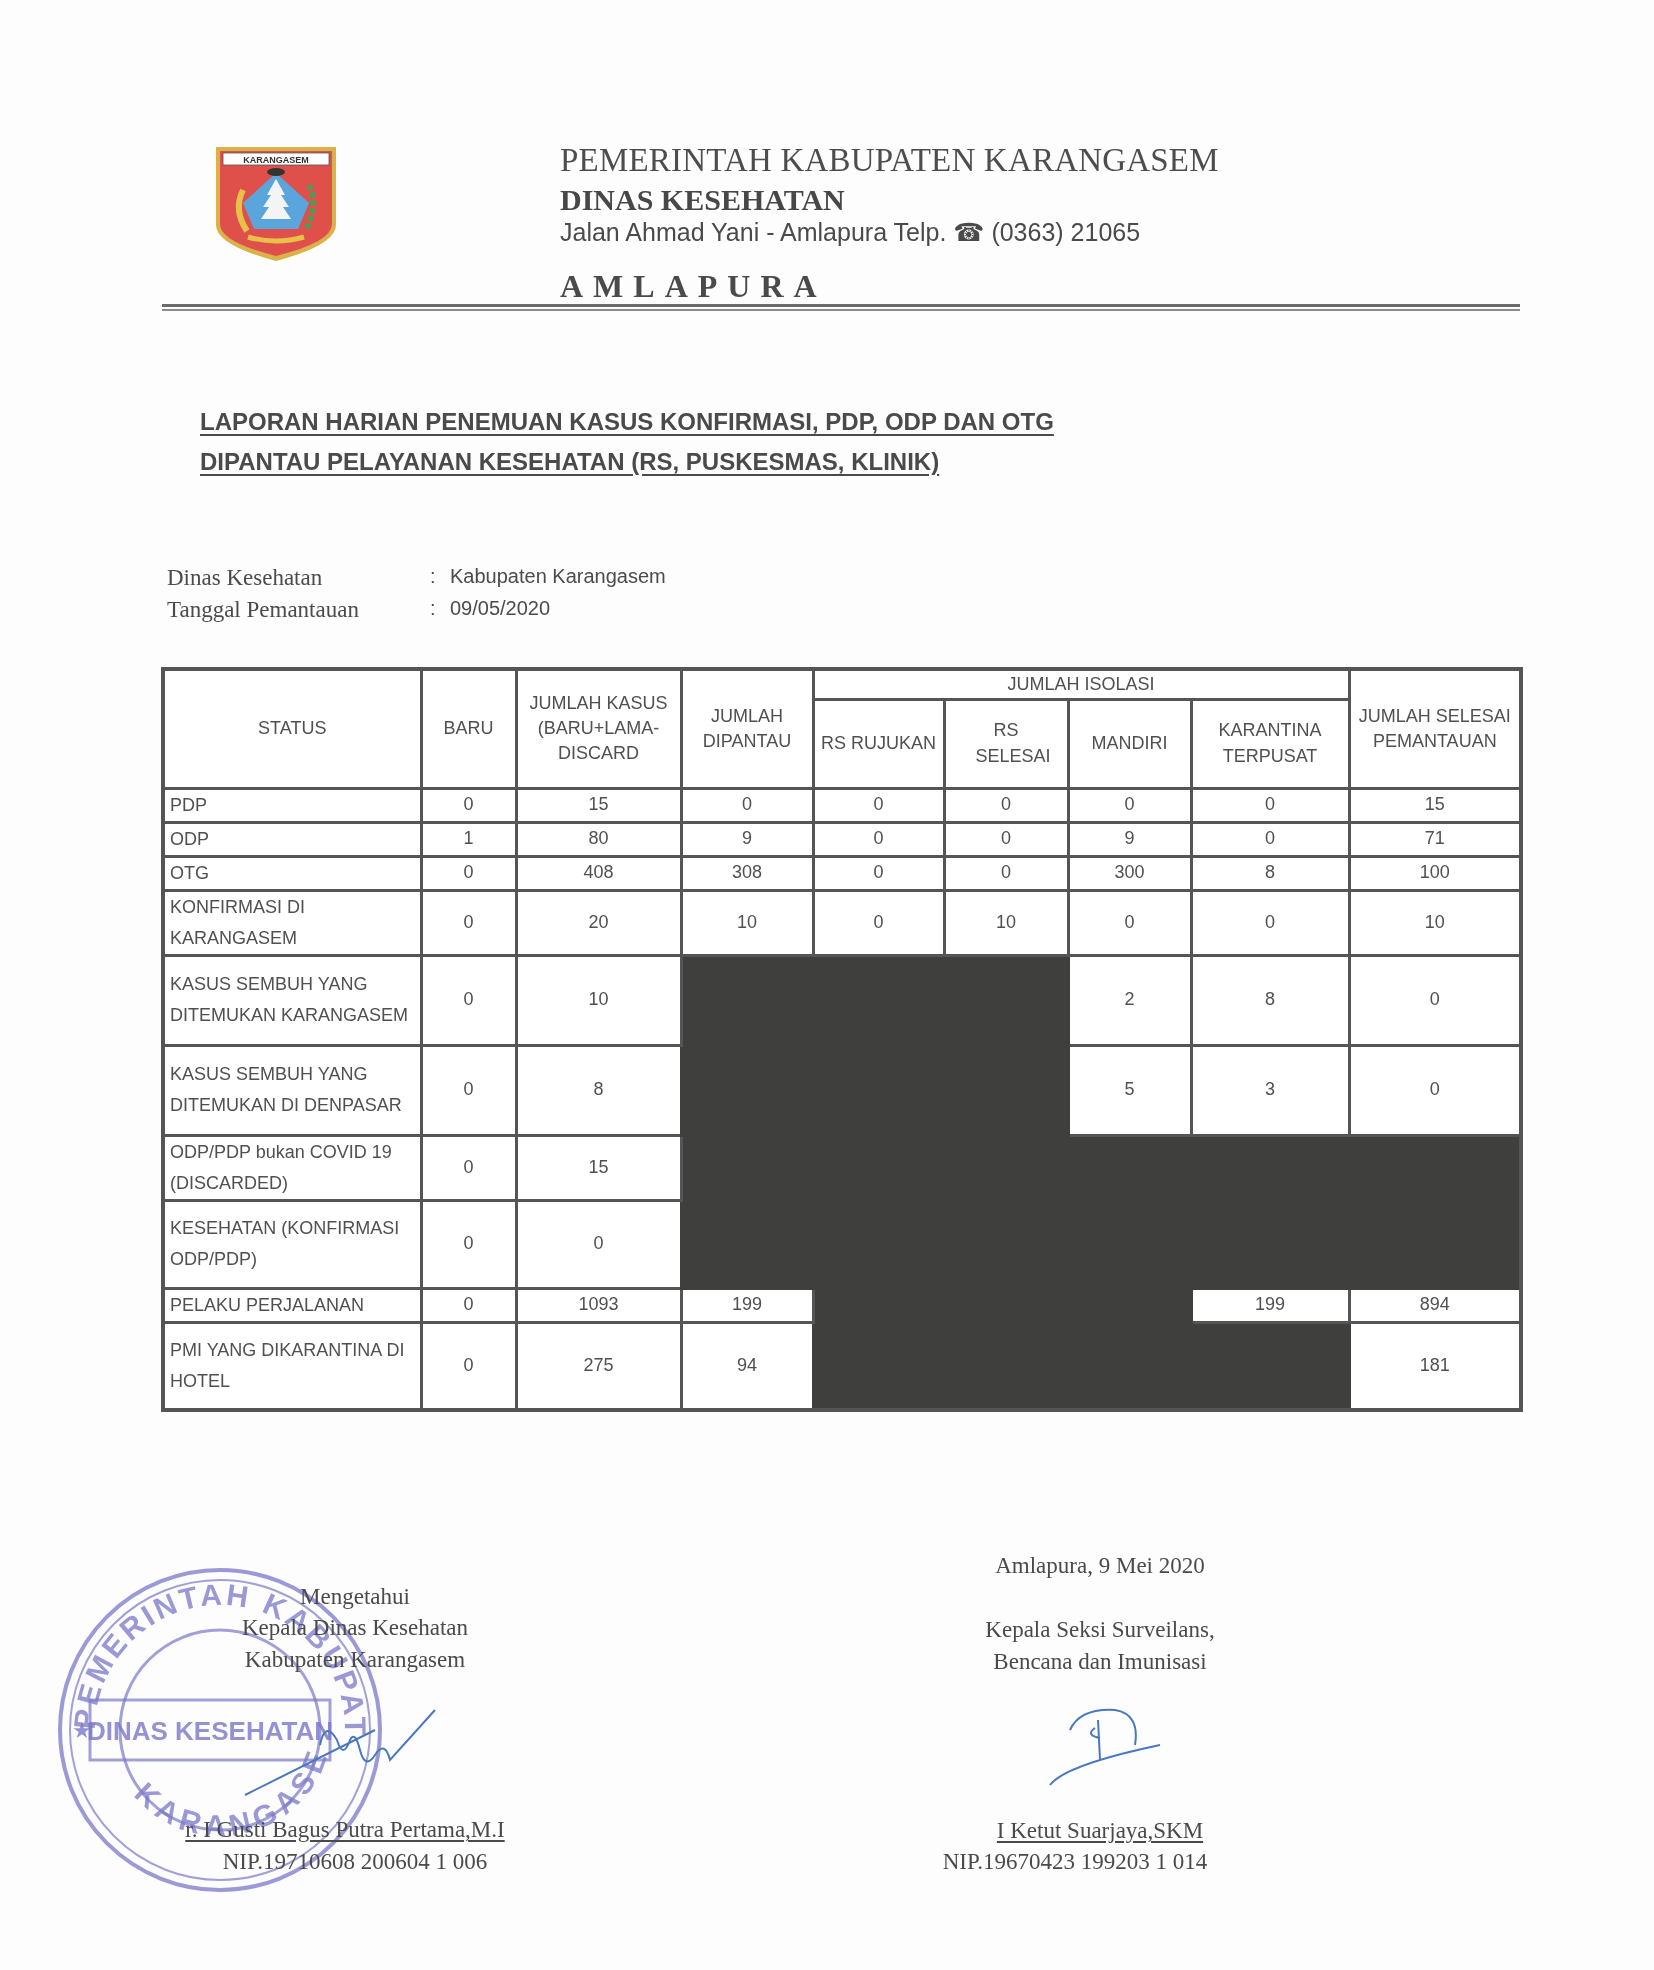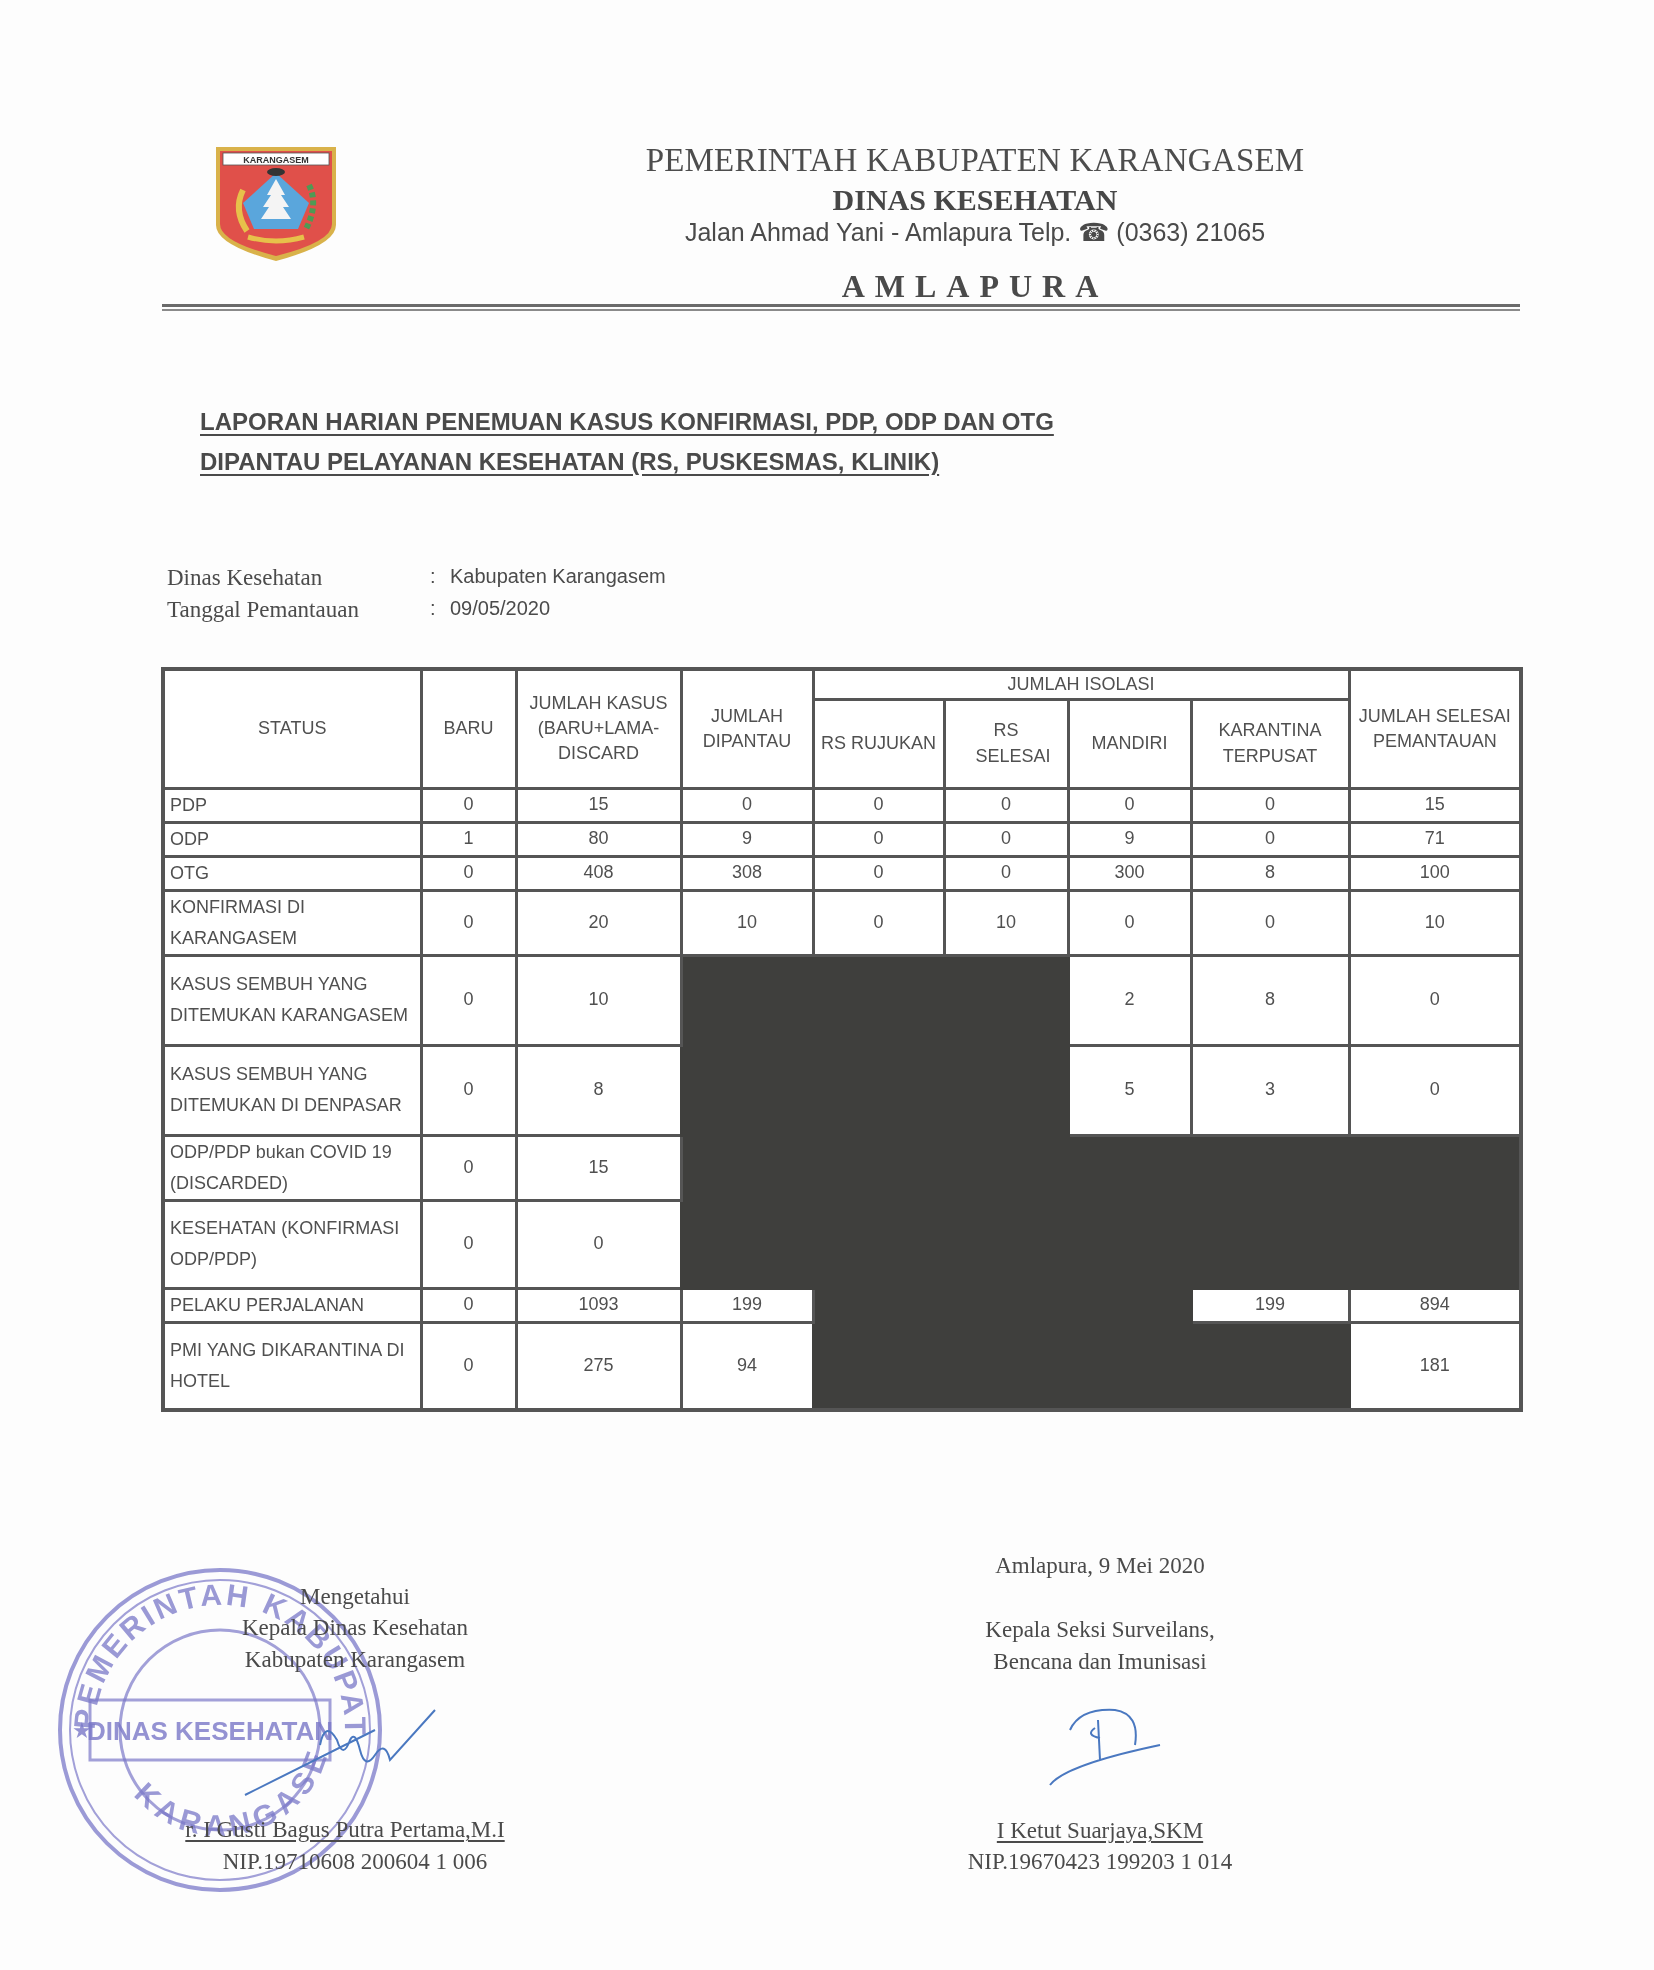--- a/index.html
+++ b/index.html
@@ -12,7 +12,7 @@
 
   
   .logo { left: 213px; top: 145px; width: 126px; height: 118px; }
-  .lh { left: 560px; width: 830px; text-align: center; white-space: nowrap; }
+  .lh { left: 560px; width: 830px; white-space: nowrap; }
   .lh-gov { top: 142px; font-size: 33px; letter-spacing: 0.2px; color: #4d4d4d; }
   .lh-dept { top: 183px; font-size: 30px; font-weight: bold; color: #474747; }
   .lh-addr { top: 218px; font-size: 25px; font-family: Liberation Sans, sans-serif; color: #4a4a4a; }

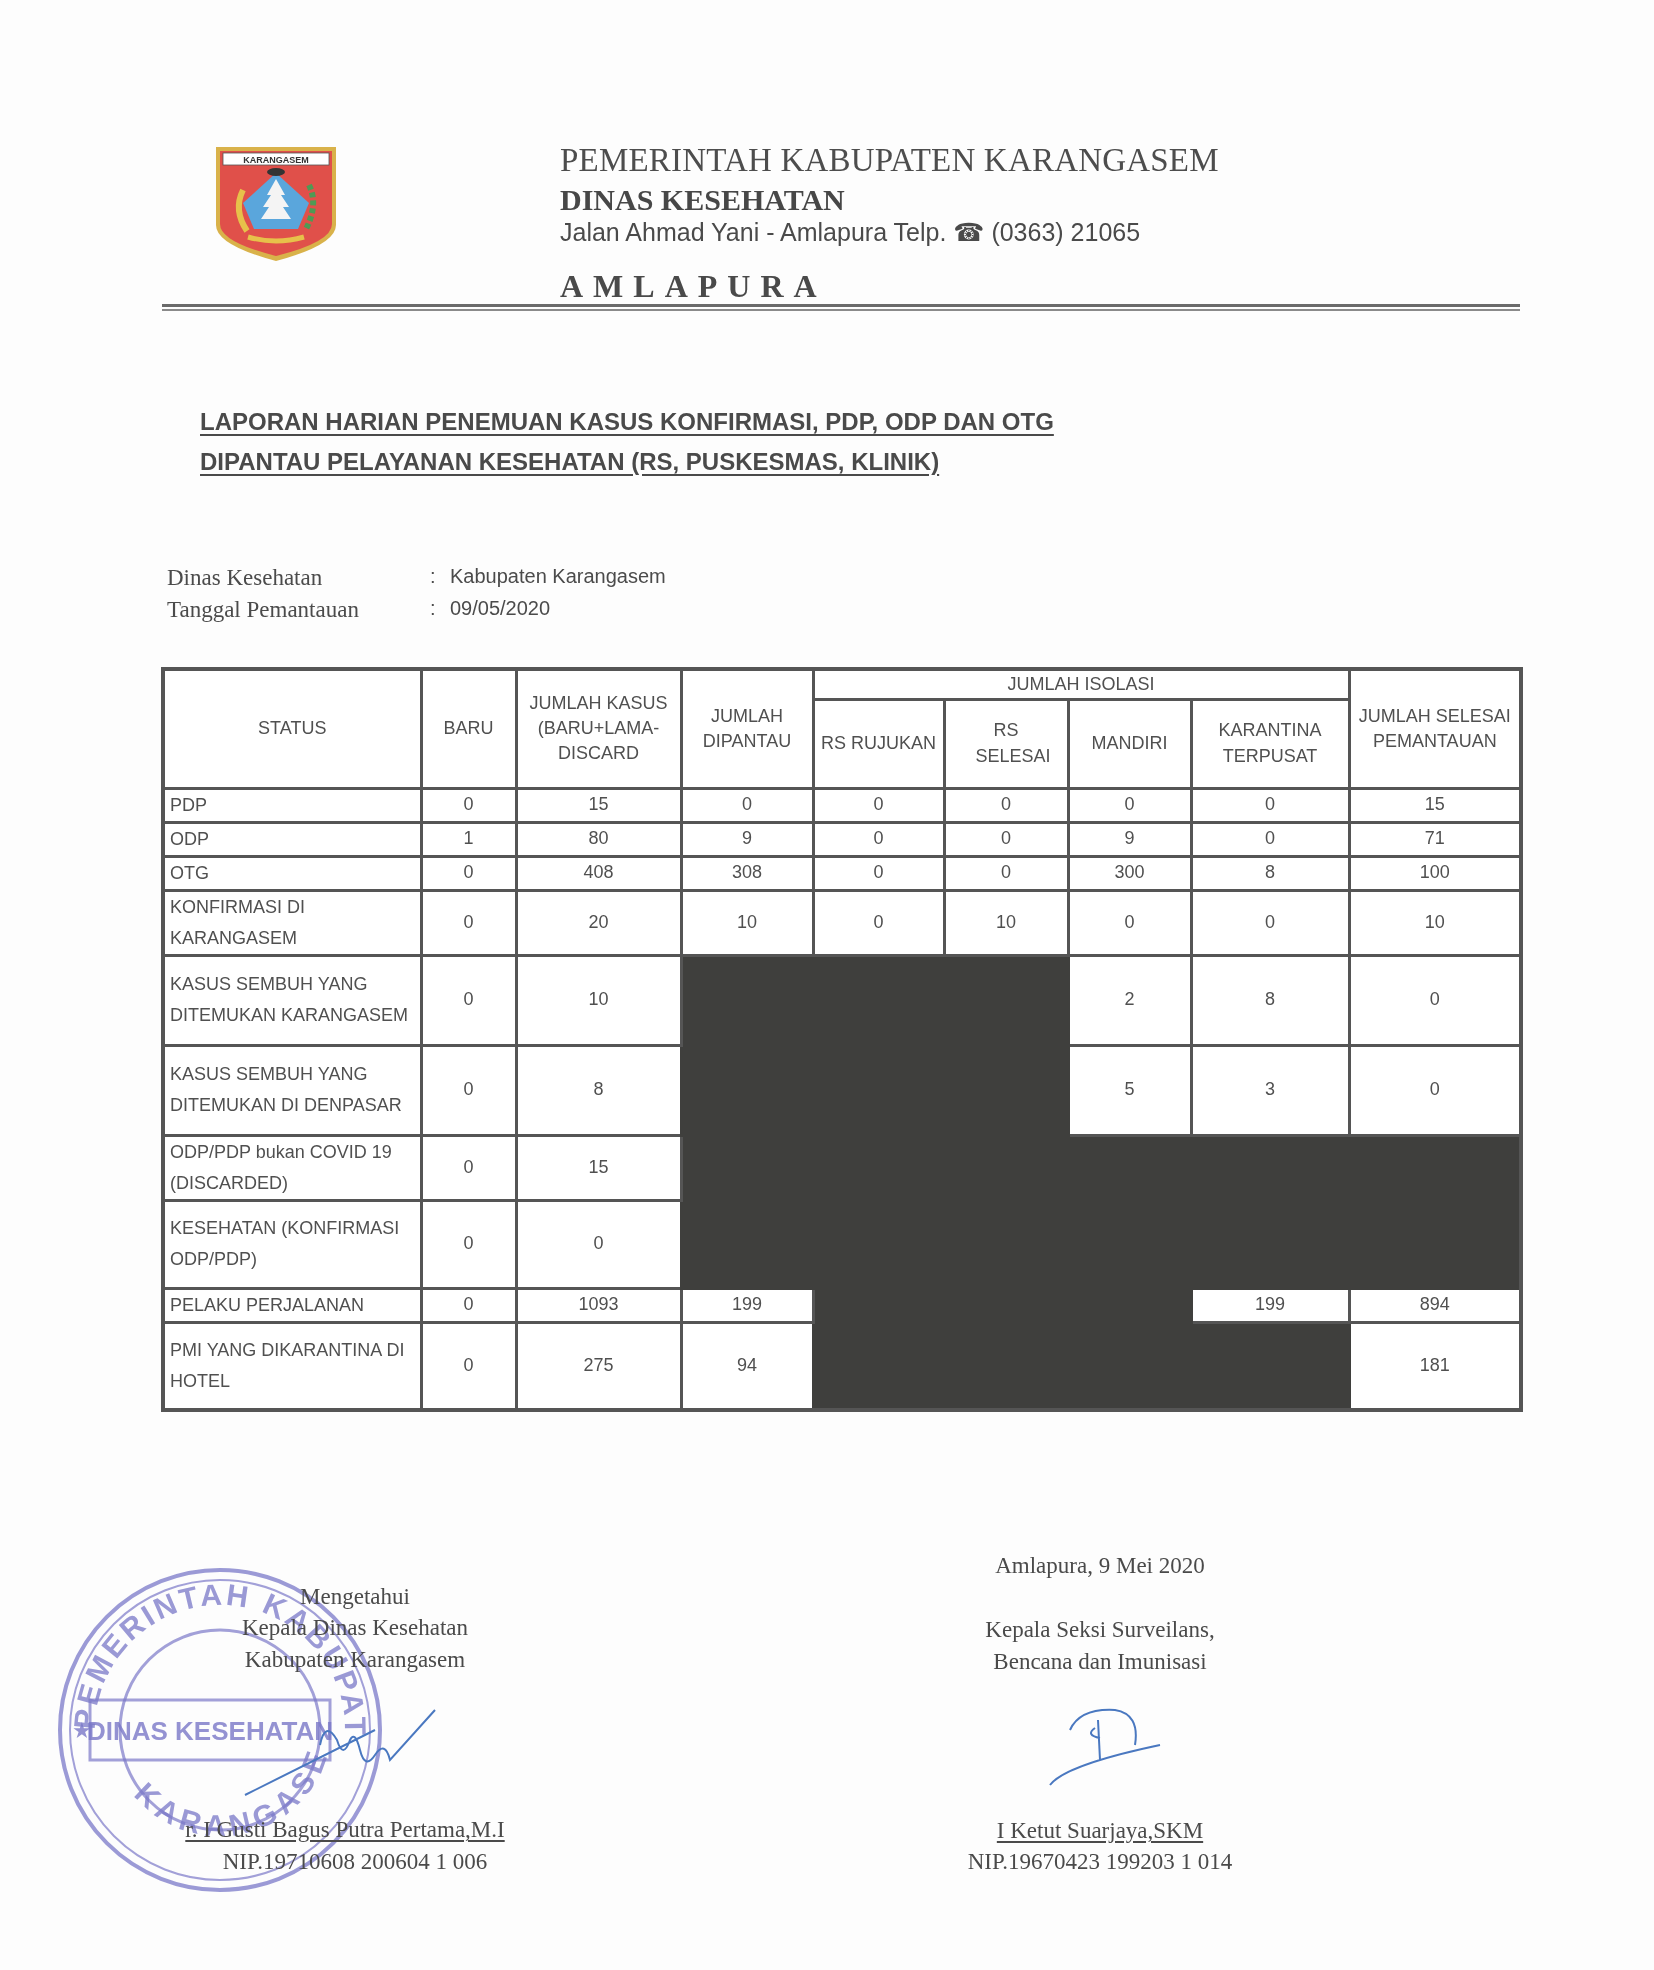--- a/index.html
+++ b/index.html
@@ -253,6 +253,6 @@
   <path d="M30 30 Q40 8 75 10 Q100 14 95 45 M55 28 Q45 35 60 38 M58 20 L60 60 M10 85 Q25 65 120 45" stroke="#4a78c0" stroke-width="2" fill="none"></path>
 </svg>
 <div class="abs sig underline" style="left:950px; width:300px; top:1818px">I Ketut Suarjaya,SKM</div>
-<div class="abs sig" style="left:940px; width:320px; top:1849px">NIP.19670423 199203 1 014</div>
+<div class="abs sig" style="left:915px; width:320px; top:1849px">NIP.19670423 199203 1 014</div>
 
 </body></html>

